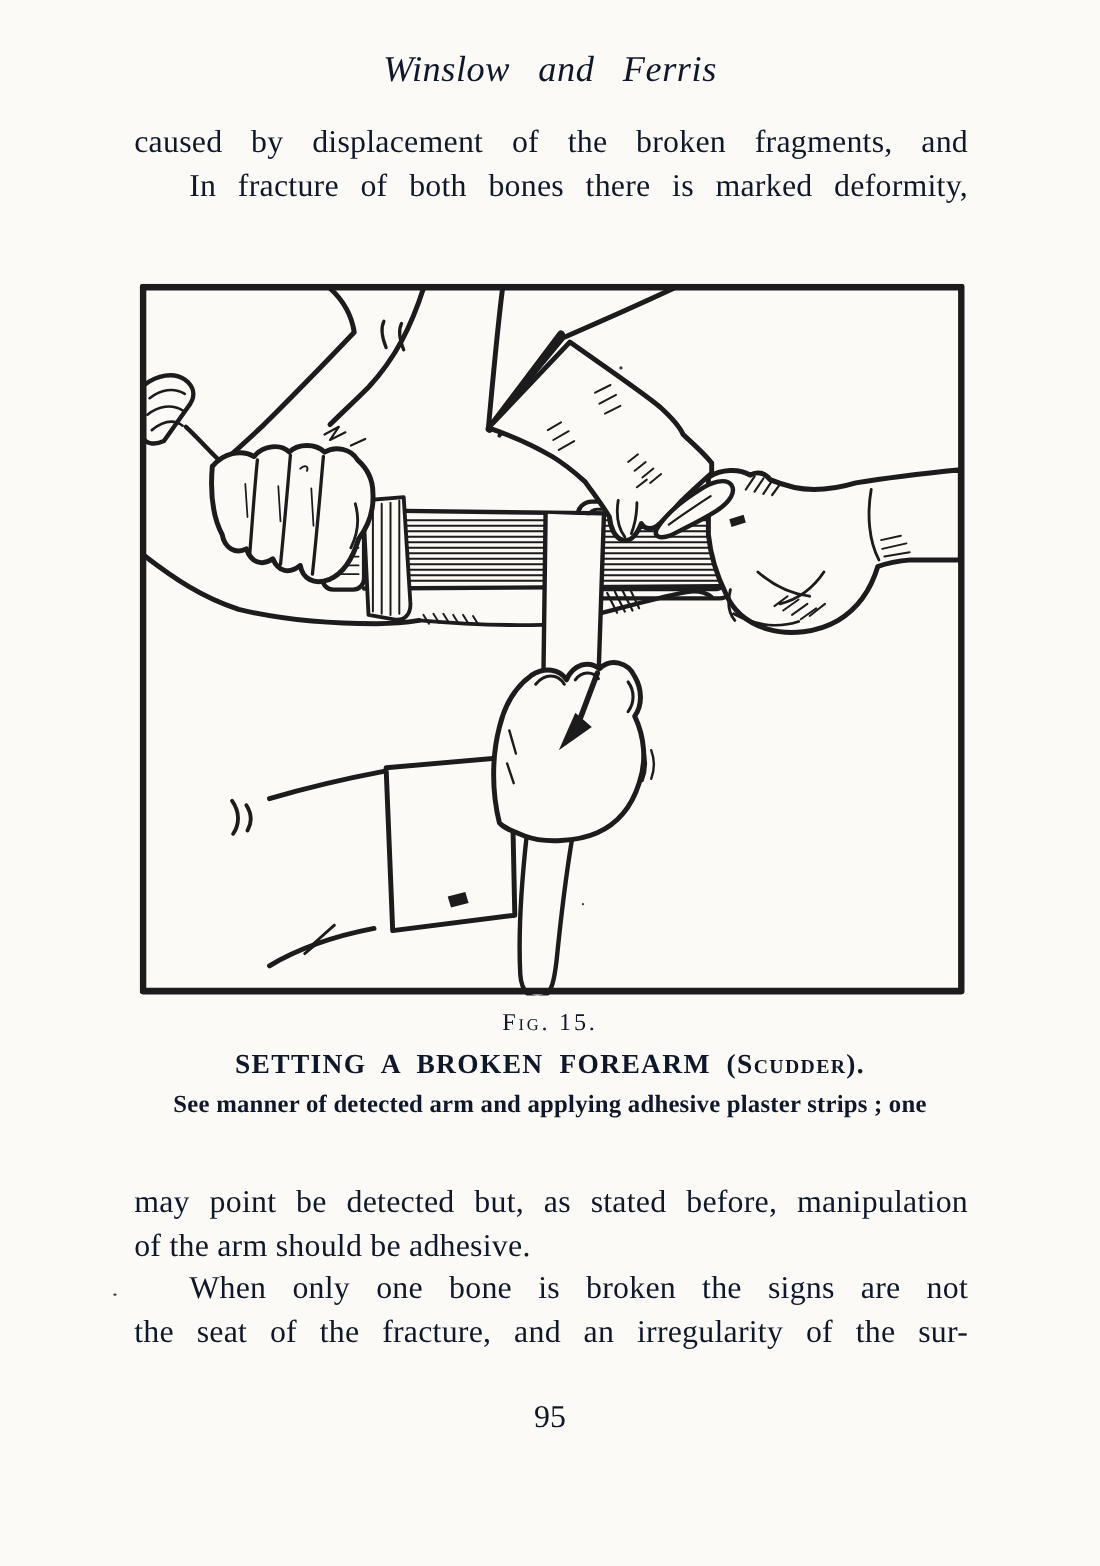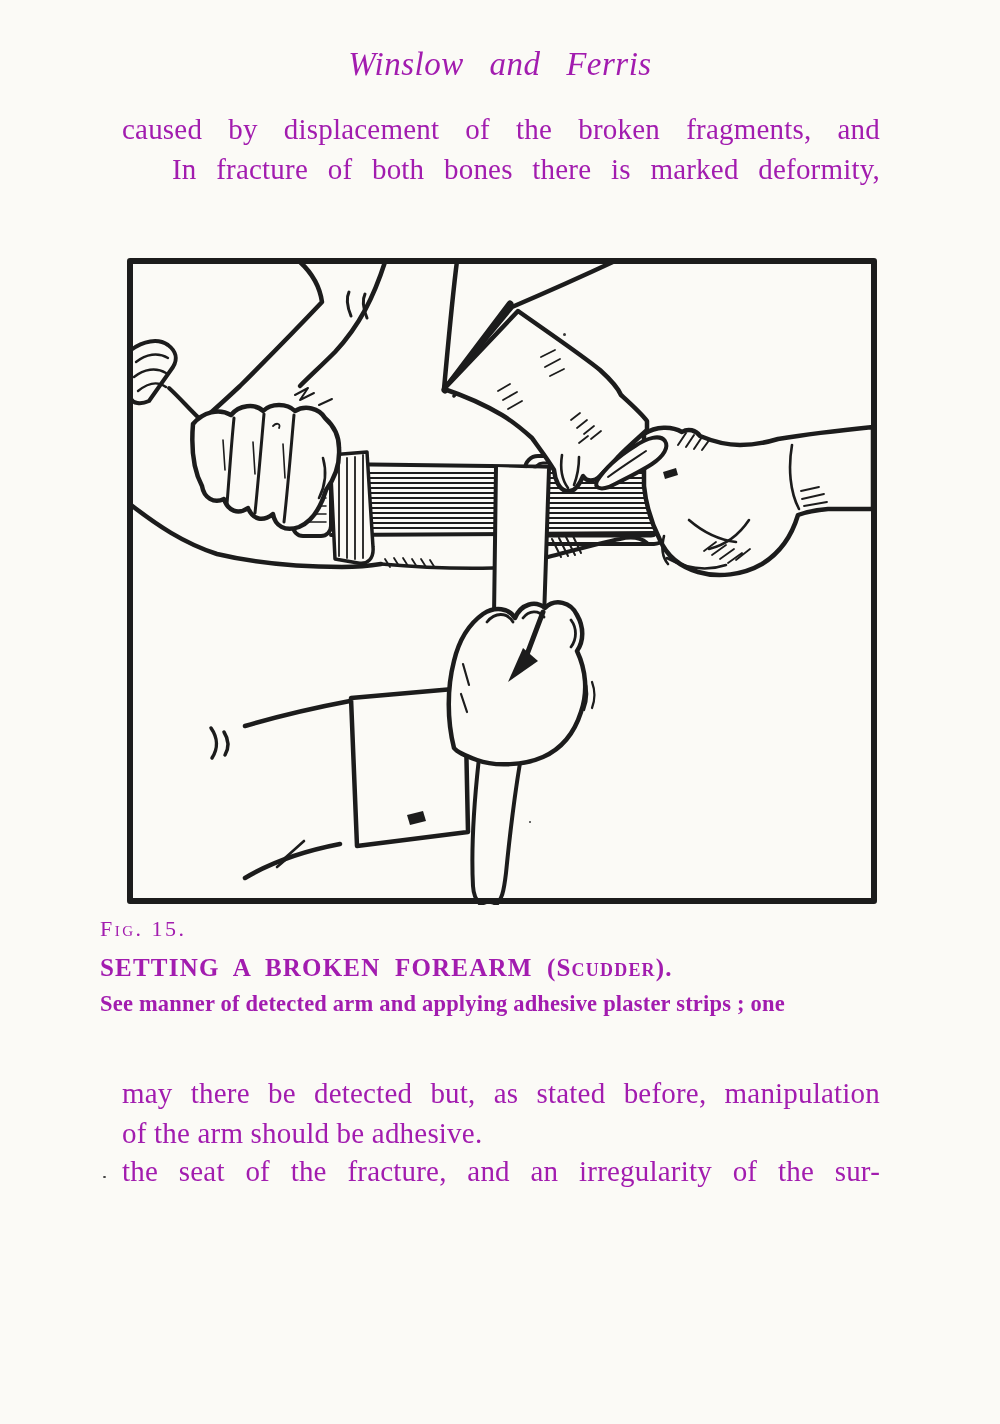--- a/index.html
+++ b/index.html
@@ -8,7 +8,7 @@
     width:1000px;height:1424px;
     margin:0 auto;
     background:#fbfaf6;
-    color:#a21caf;
+    color:#0f172a;
     font-family:"Liberation Serif",serif;
     overflow:hidden;
   }

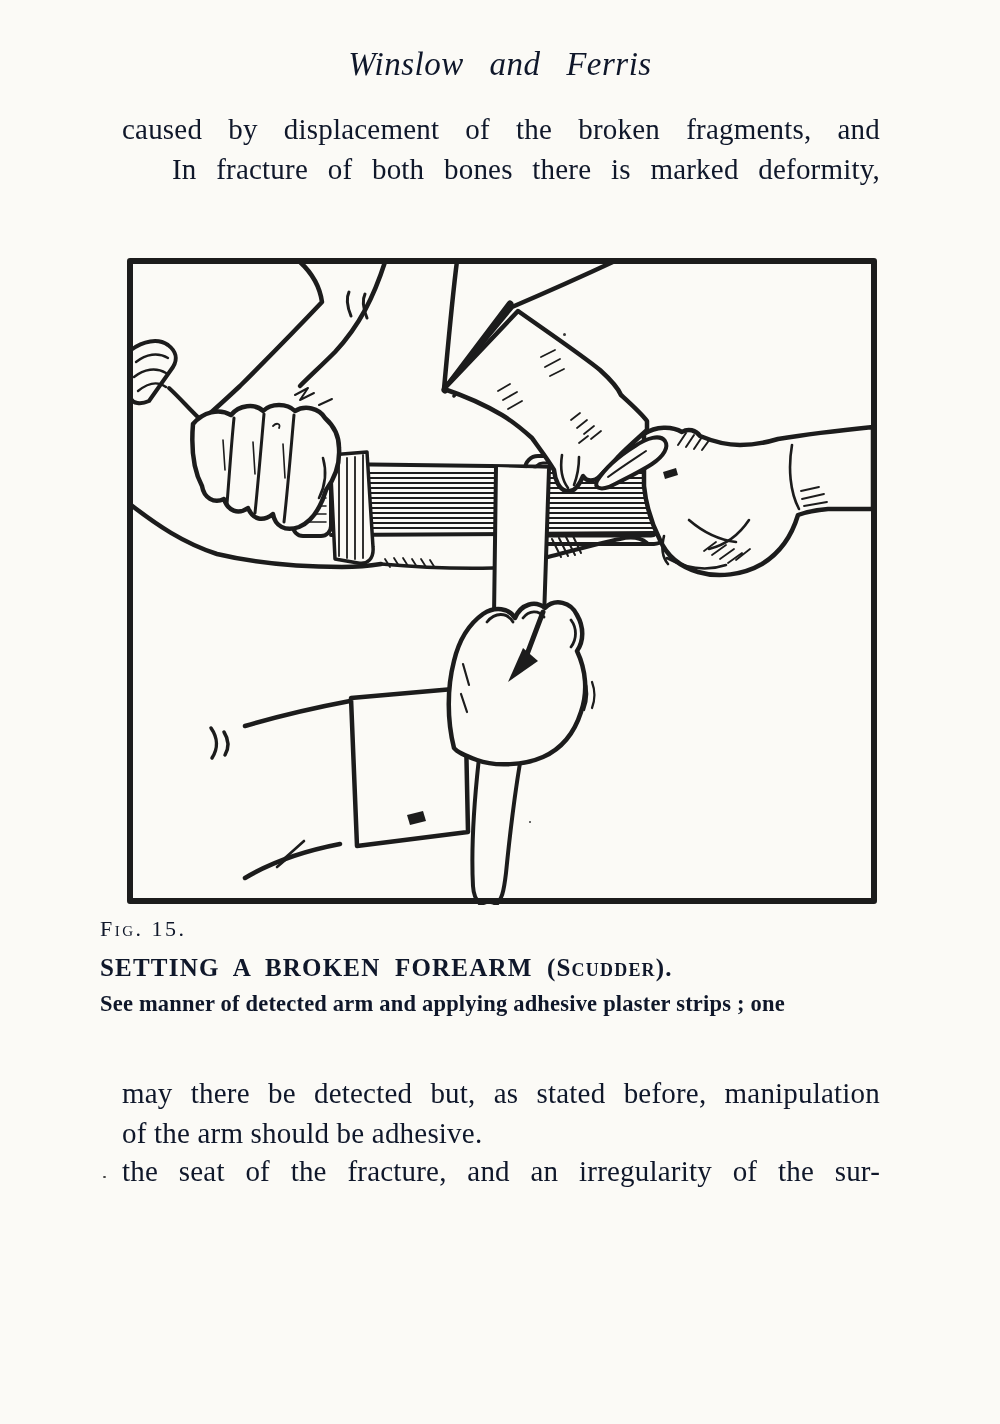--- a/index.html
+++ b/index.html
@@ -29,7 +29,7 @@
   .p2{top:1074px;}
   .p3{top:1152px;}
   .figure-box{position:absolute;left:127px;top:258px;width:750px;height:647px;}
-  .figcap{position:absolute;left:100px;top:916px;width:800px;text-align:left;}
+  .figcap{position:absolute;left:100px;top:916px;width:800px;text-align:center;}
   .figlabel{font-size:22px;font-variant:small-caps;letter-spacing:2.5px;}
   .figtitle{
     margin-top:12px;font-size:25px;font-weight:700;

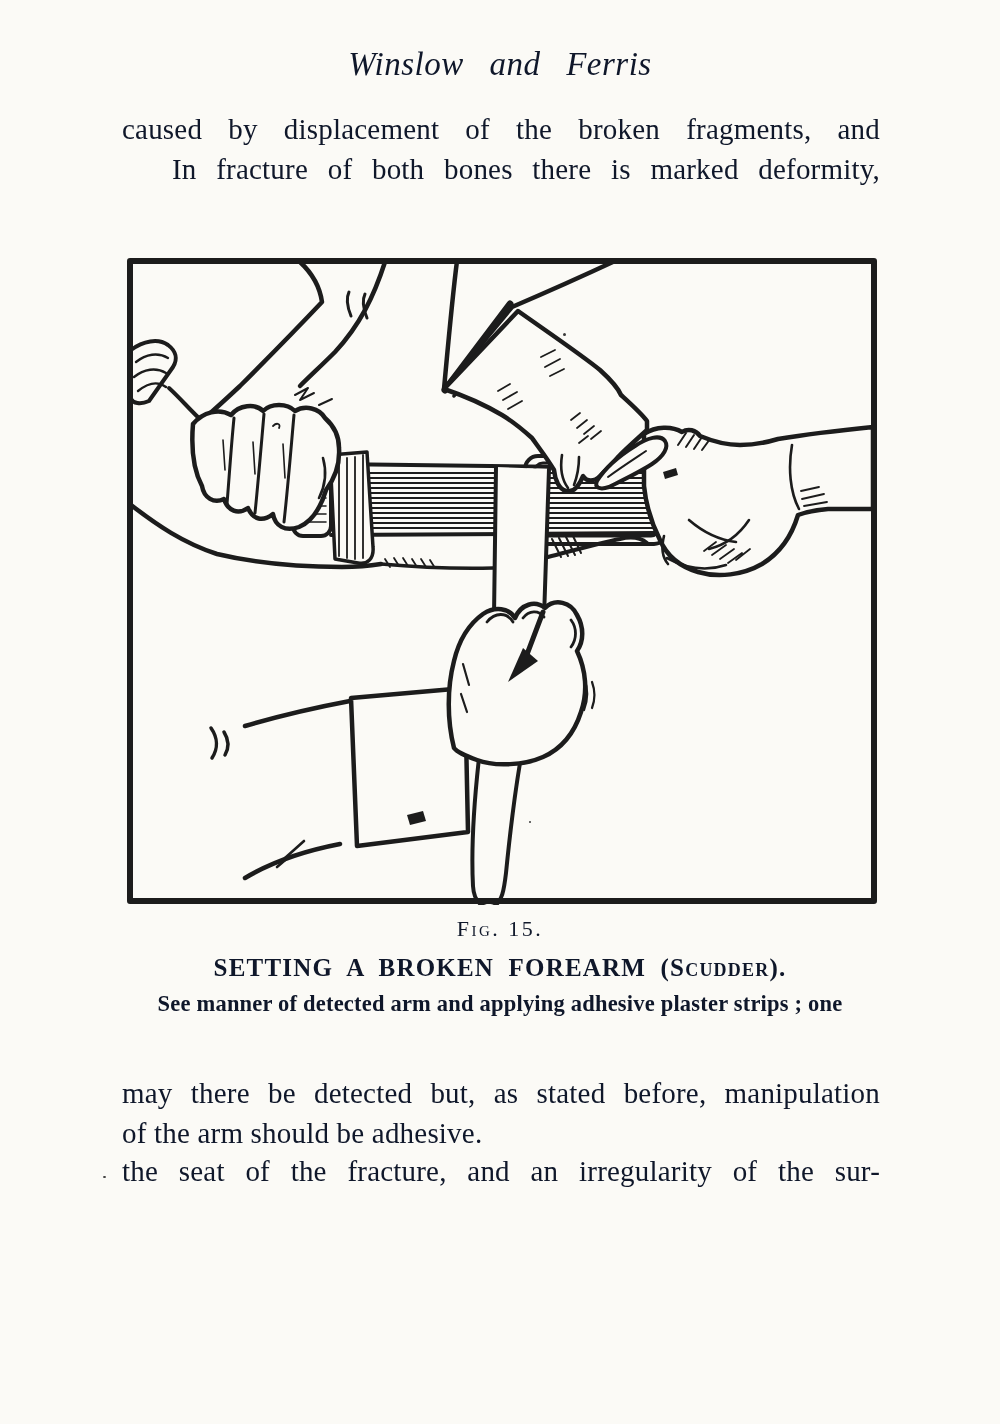--- a/index.html
+++ b/index.html
@@ -159,7 +159,7 @@
   </div>
 
   <div class="para p2">
-    <div class="jline">may there be detected but, as stated before, manipulation</div>
+    <div class="jline">may point be detected but, as stated before, manipulation</div>
     <div class="jline lastline">of the arm should be adhesive.</div>
   </div>
 

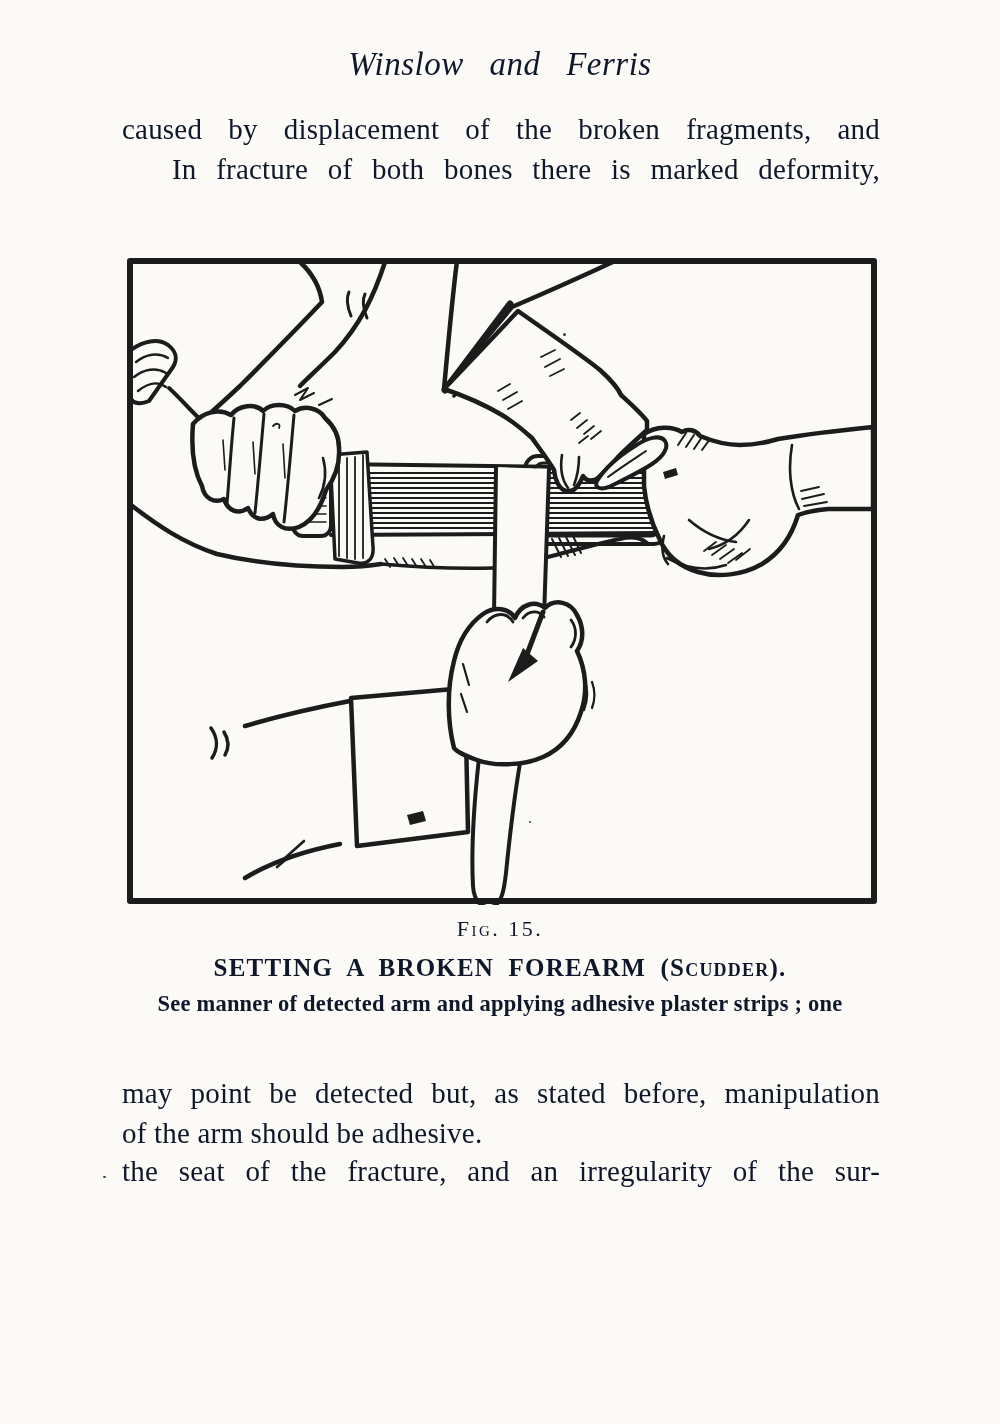--- a/index.html
+++ b/index.html
@@ -164,6 +164,7 @@
   </div>
 
   <div class="para p3">
+    <div class="jline indent">When only one bone is broken the signs are not</div>
     <div class="jline">the seat of the fracture, and an irregularity of the sur-</div>
   </div>
 

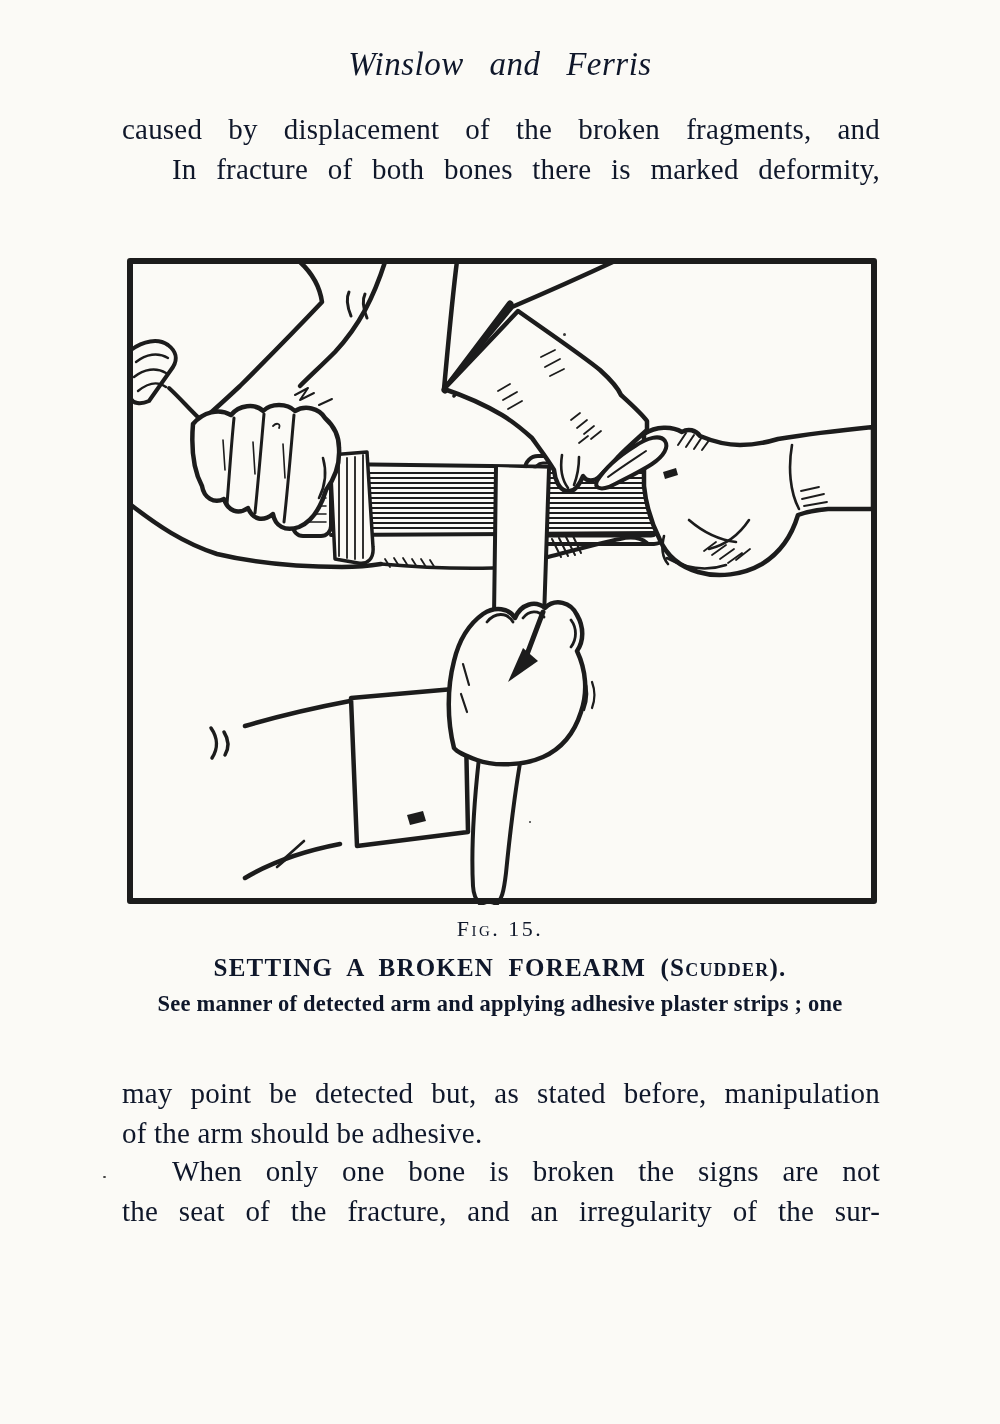--- a/index.html
+++ b/index.html
@@ -168,6 +168,7 @@
     <div class="jline">the seat of the fracture, and an irregularity of the sur-</div>
   </div>
 
+  <div class="pagenum">95</div>
 
   <div class="speck s1"></div>
   <div class="speck s2"></div>

